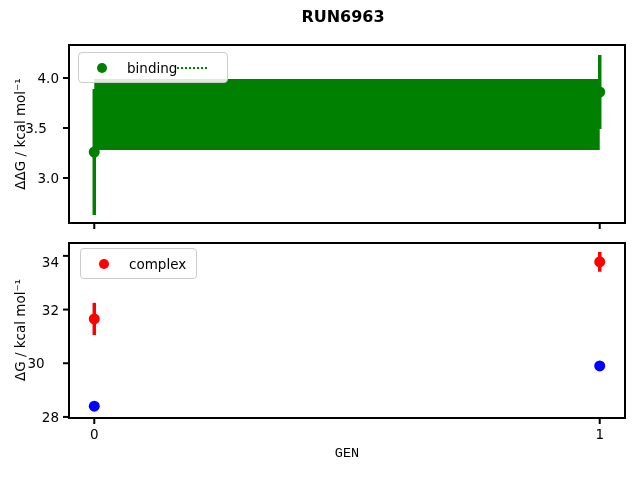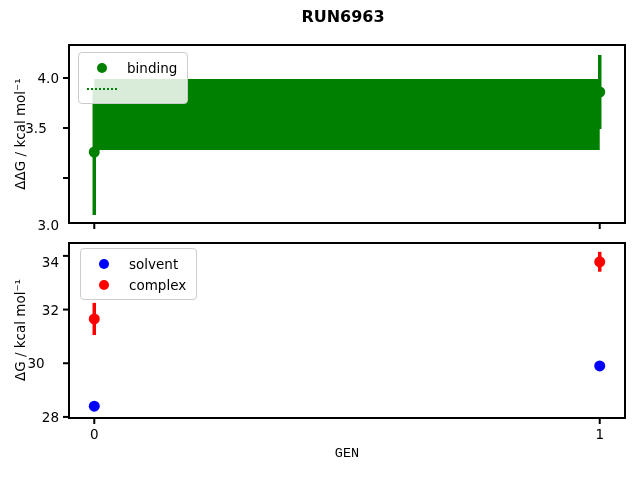--- a/index.html
+++ b/index.html
@@ -15,7 +15,7 @@
   .tick-label{position:absolute;font-size:13.5px;height:18px;line-height:18px;}
   .legend{position:absolute;background:rgba(255,255,255,0.85);
           border:1px solid #cccccc;border-radius:4px;
-          padding:4px 10px 4px 8px;display:flex;flex-direction:column;}
+          padding:4px 10px 4px 8px;display:flex;flex-direction:row;}
   .legend-row{display:flex;align-items:center;height:21px;}
   .lmark{width:30px;display:flex;justify-content:center;align-items:center;
          margin-right:10px;flex:none;}

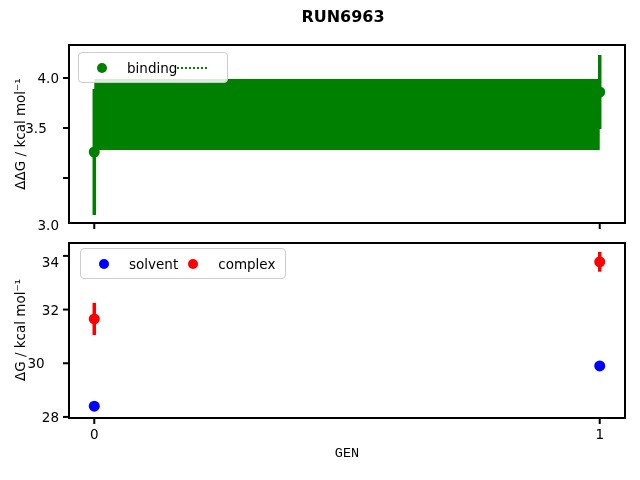--- a/index.html
+++ b/index.html
@@ -66,7 +66,7 @@
     </svg>
 
   <div id="labels">
-      <div class="tick-label" style="left: 13px; top: 169px; width: 46px; text-align: right; margin-top: 47px;">3.0</div>
+      <div class="tick-label" style="left: 13px; top: 169px; width: 46px; text-align: right;">3.0</div>
       <div class="tick-label" style="left: 13px; top: 119px; width: 46px; text-align: center;">3.5</div>
       <div class="tick-label" style="left: 13px; top: 69px; width: 46px; text-align: right;">4.0</div>
       <div class="tick-label" style="left: 13px; top: 407.926px; width: 46px; text-align: right;">28</div>

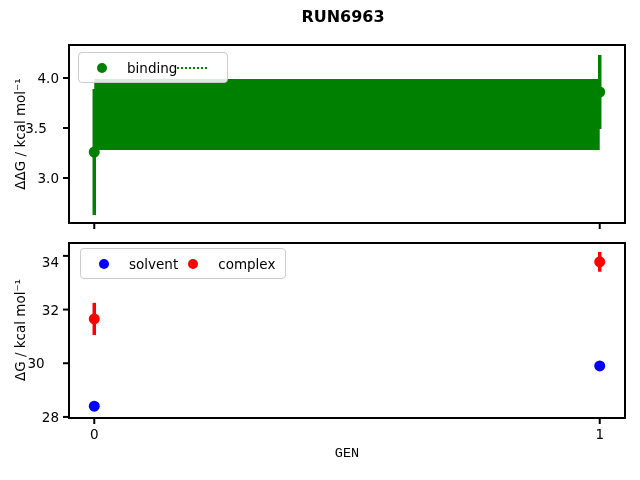--- a/index.html
+++ b/index.html
@@ -98,12 +98,6 @@
   <div class="legend" id="legend-bottom">
     <div class="legend-row">
       <span class="lmark">
-        <span class="dot" id="lm-solvent" style="background: rgb(0, 0, 255);"></span>
-      </span>
-      <span class="llabel">solvent</span>
-    </div>
-    <div class="legend-row">
-      <span class="lmark">
         <span class="dot" id="lm-complex" style="background: rgb(255, 0, 0);"></span>
       </span>
       <span class="llabel">complex</span>

